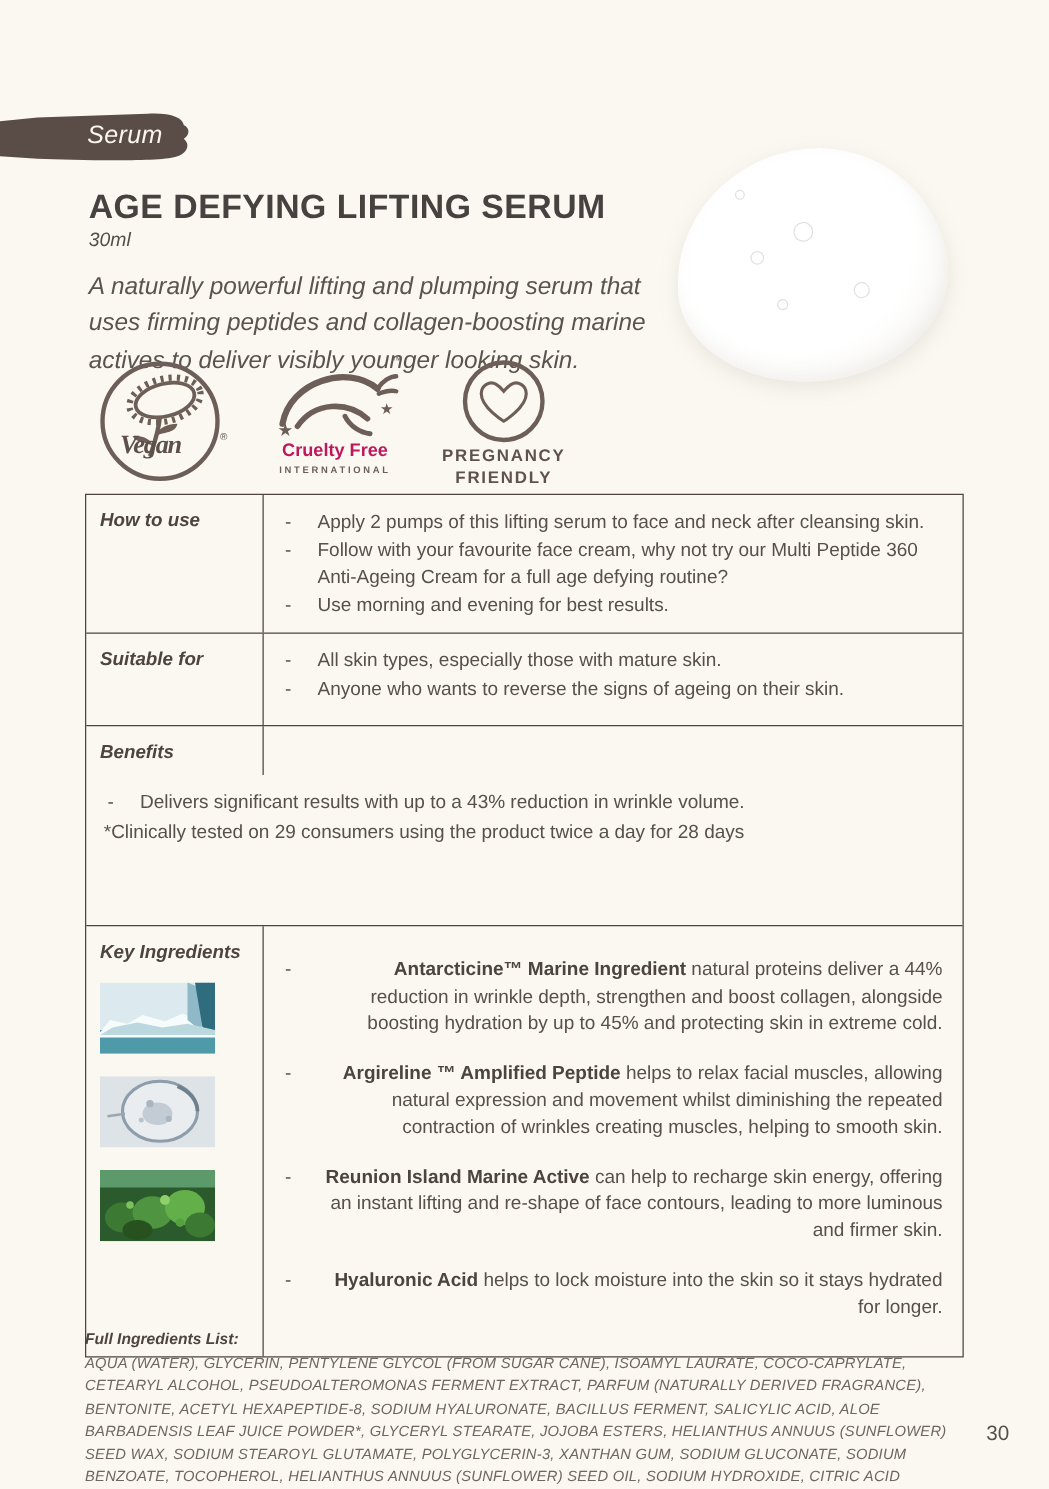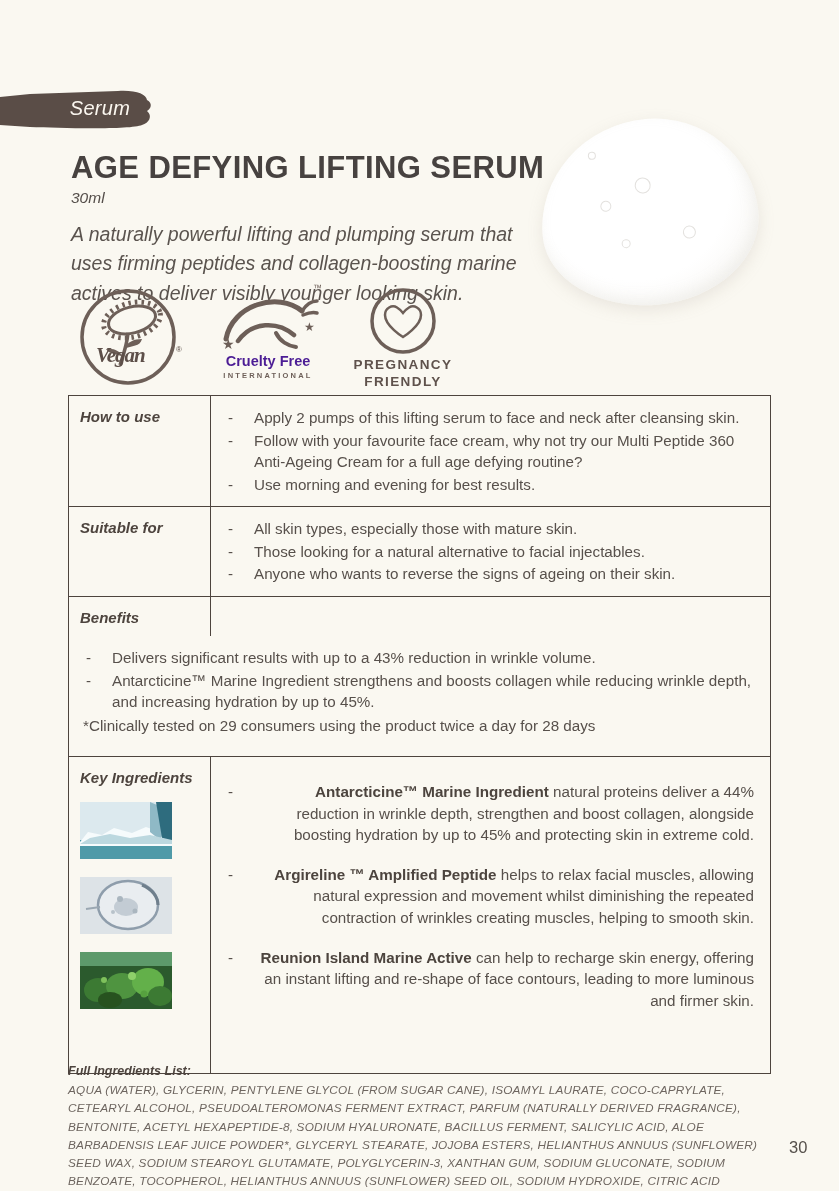--- a/index.html
+++ b/index.html
@@ -21,7 +21,7 @@
   
   .header{position:absolute;left:71px;top:150px;width:480px;}
   .title{
-    margin:0;font-size:31px;font-weight:bold;color:#474240;
+    margin:0;font-size:27px;font-weight:bold;color:#474240;
     letter-spacing:.4px;
   }
   .volume{margin-top:3px;font-size:15.5px;font-style:italic;color:#544e4a;}

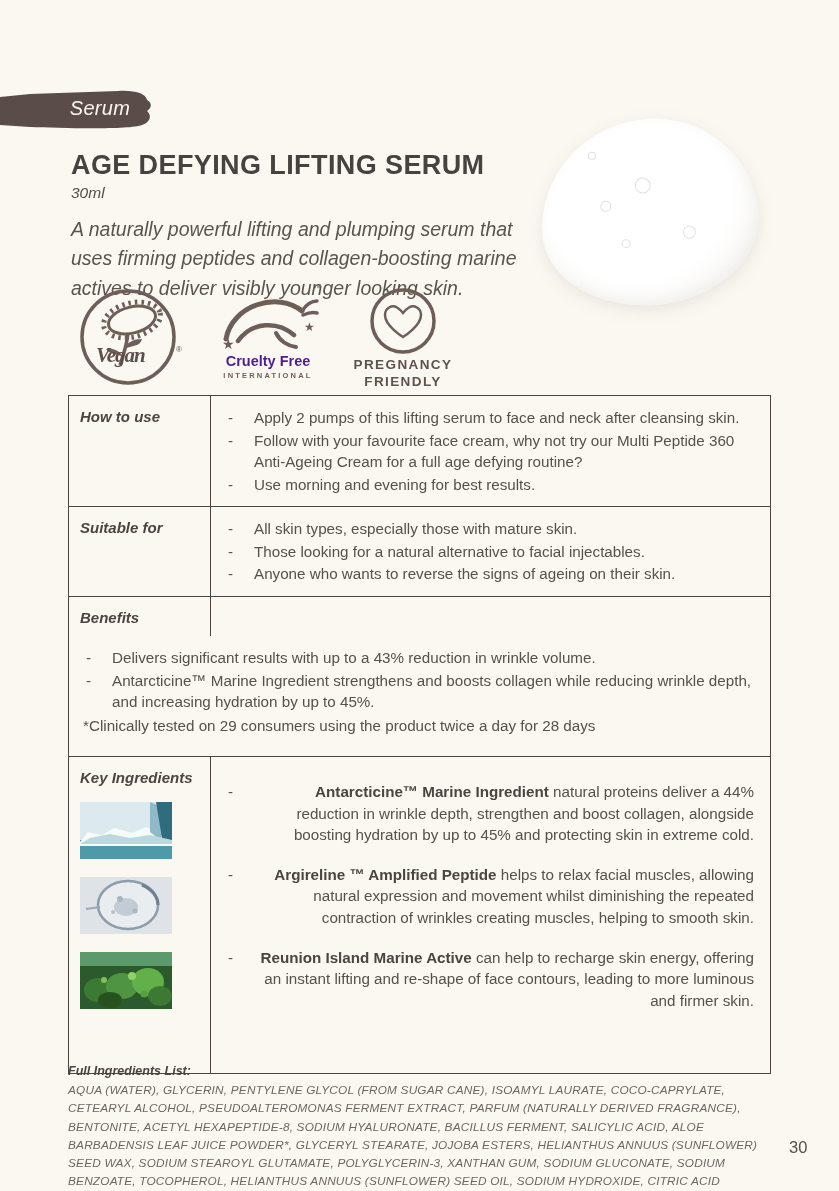--- a/index.html
+++ b/index.html
@@ -59,7 +59,7 @@
   .cf-tm{position:absolute;right:-2px;top:-4px;font-size:9px;color:#6d5f58;}
   .cf-label{
     position:absolute;left:0;right:0;top:66px;text-align:center;
-    font-weight:bold;font-size:14.5px;color:#4c1d95;
+    font-weight:bold;font-size:14.5px;color:#be185d;
   }
   .cf-sub{
     position:absolute;left:0;right:0;top:84px;text-align:center;

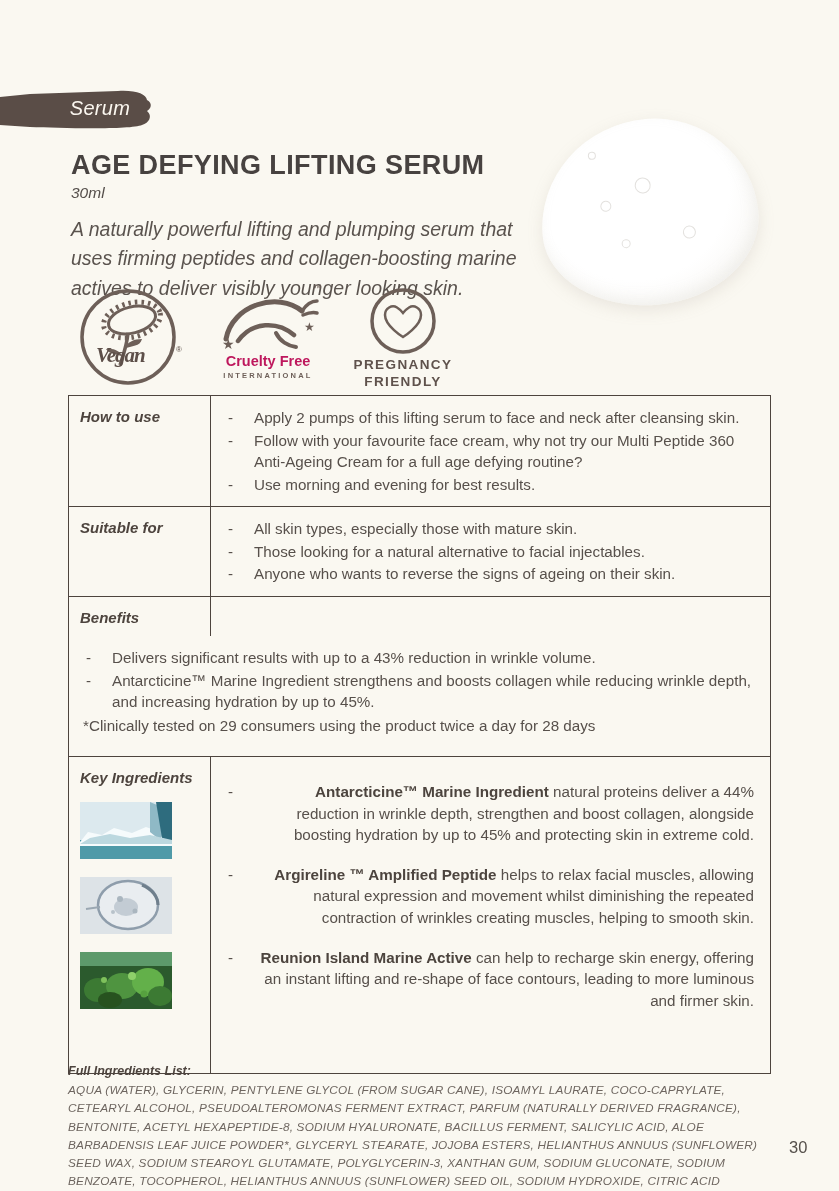--- a/index.html
+++ b/index.html
@@ -216,10 +216,6 @@
             <span class="b-text">All skin types, especially those with mature skin.</span>
           </li>
 
-          <li>
-            <span class="dash-marker"></span>
-            <span class="b-text">Those looking for a natural alternative to facial injectables.</span>
-          </li>
 
           <li>
             <span class="dash-marker"></span>

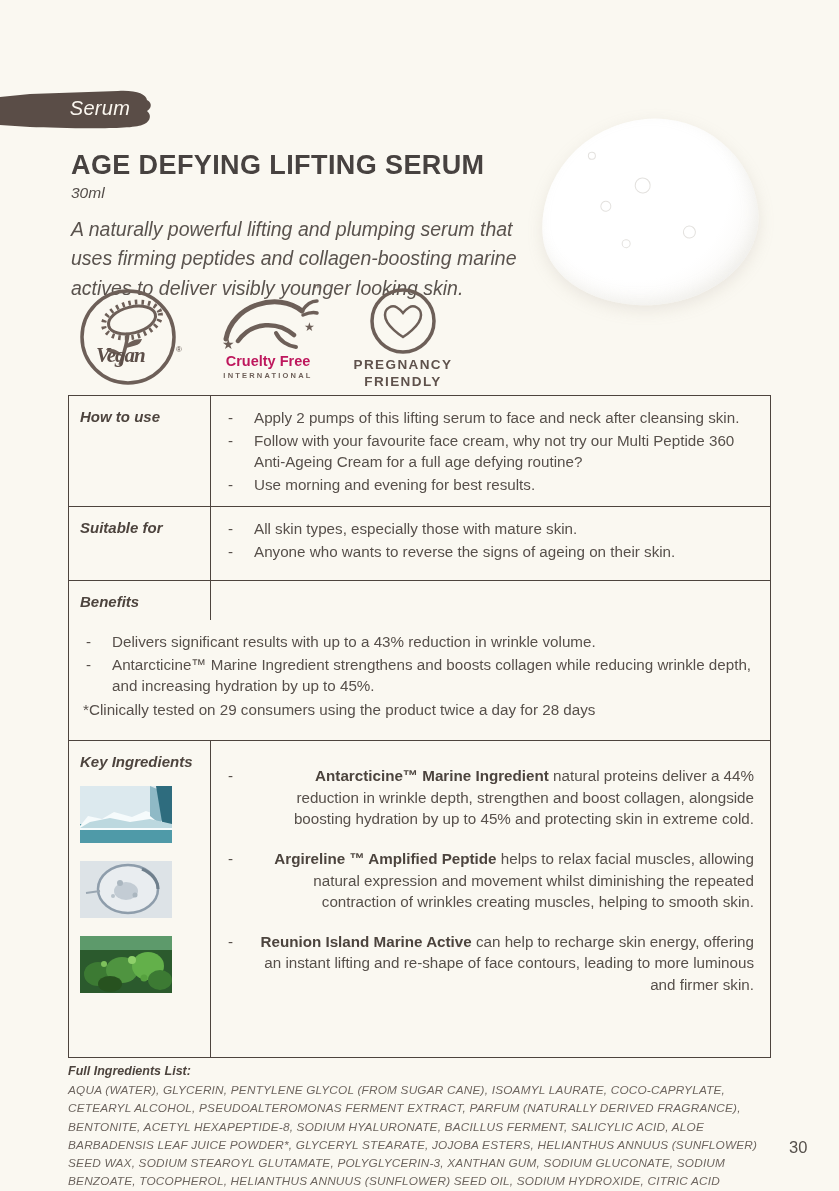--- a/index.html
+++ b/index.html
@@ -235,10 +235,6 @@
             <span class="b-text">Delivers significant results with up to a 43% reduction in wrinkle volume.</span>
           </li>
 
-          <li>
-            <span class="dash-marker"></span>
-            <span class="b-text">Antarcticine™ Marine Ingredient strengthens and boosts collagen while reducing wrinkle depth, and increasing hydration by up to 45%.</span>
-          </li>
 
         </ul>
       <div class="footnote">*Clinically tested on 29 consumers using the product twice a day for 28 days</div>

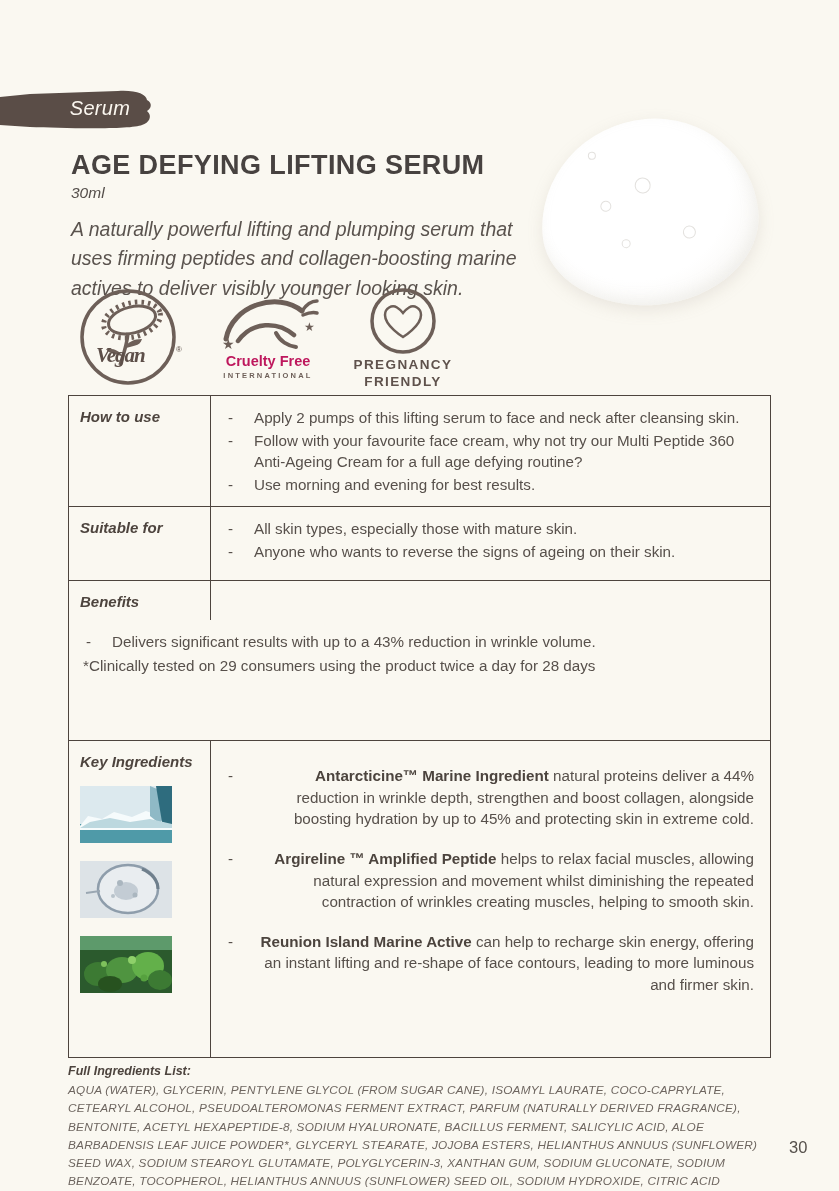--- a/index.html
+++ b/index.html
@@ -301,6 +301,12 @@
             </div>
           </li>
 
+          <li>
+            <span class="dash-marker"></span>
+            <div class="ki-text">
+              <span class="ki-bold">Hyaluronic Acid</span><span> helps to lock moisture into the skin so it stays hydrated for longer.</span>
+            </div>
+          </li>
         </ul>
     </div>
   </div>

